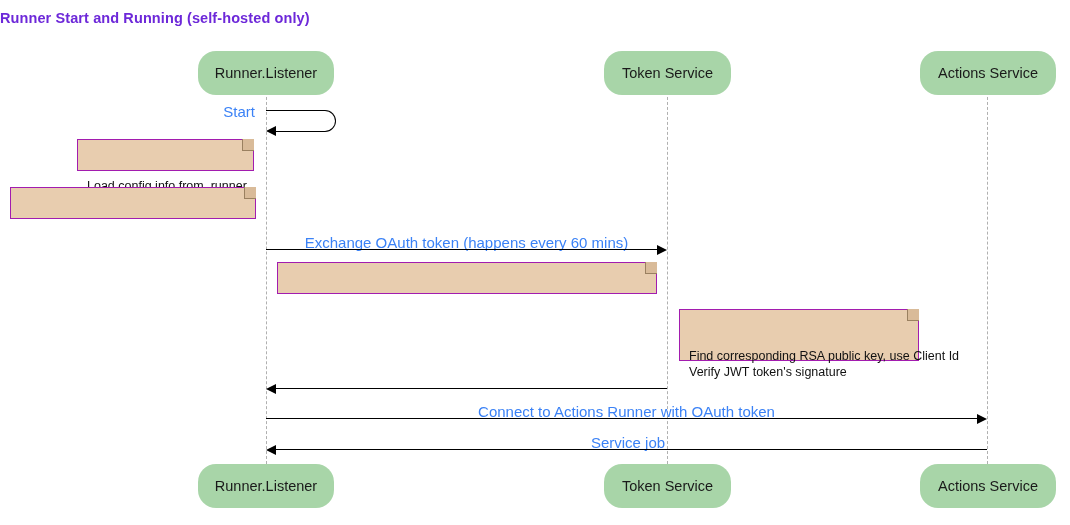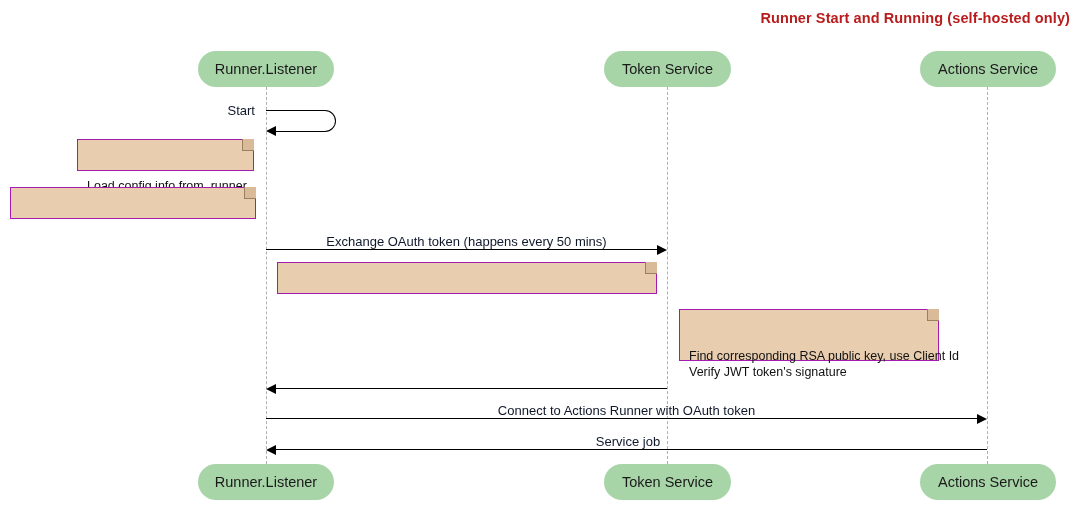--- a/index.html
+++ b/index.html
@@ -25,10 +25,10 @@
     left: 0;
     top: 10px;
     width: 1070px;
-    text-align: right;
+    text-align: left;
     font-size: 14.5px;
     font-weight: bold;
-    color: #b91c1c;
+    color: #6d28d9;
     letter-spacing: 0.1px;
   }
 

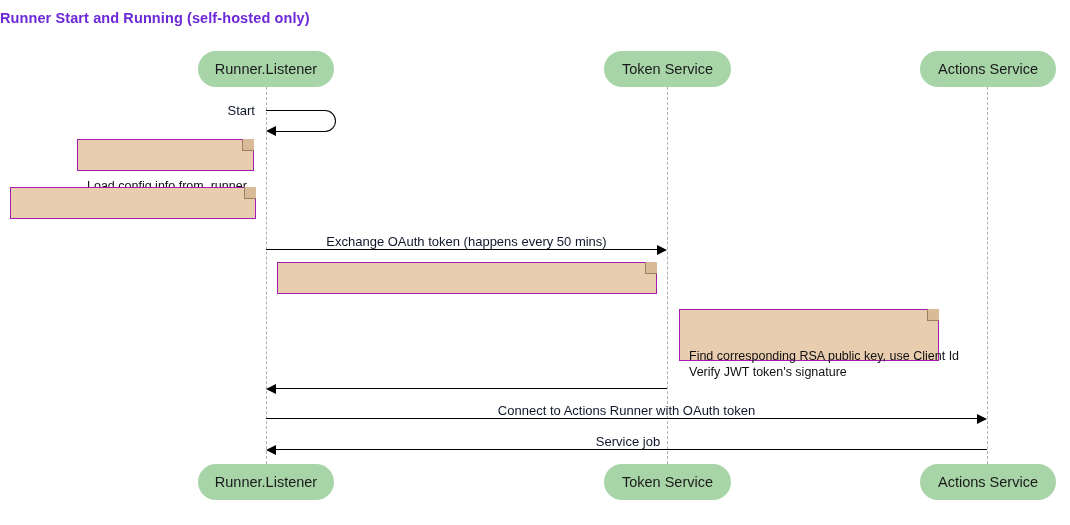--- a/index.html
+++ b/index.html
@@ -35,7 +35,7 @@
   
   .participant {
     position: absolute;
-    height: 36px;
+    height: 44px;
     border-radius: 18px;
     background: #a8d5a8;
     display: flex;

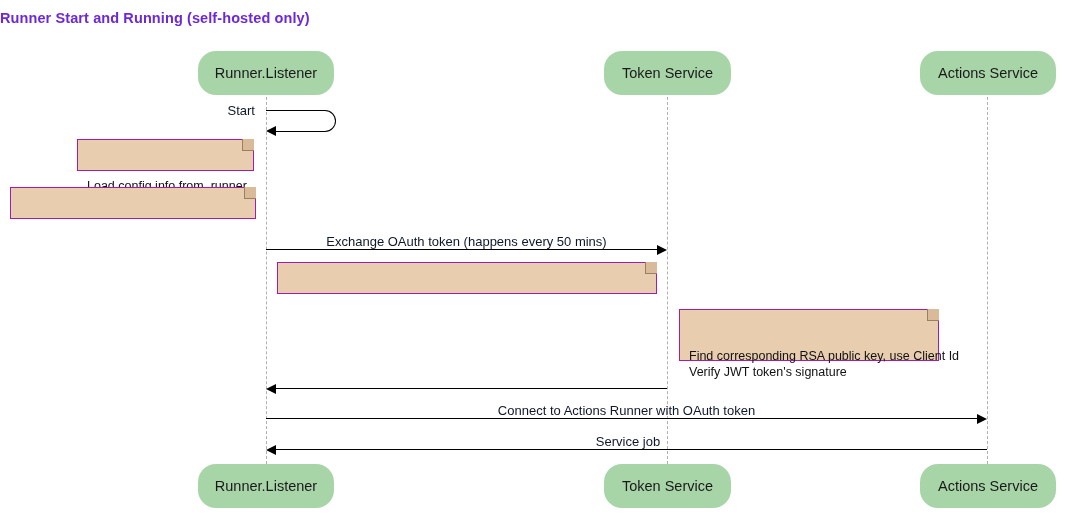--- a/index.html
+++ b/index.html
@@ -102,8 +102,8 @@
   }
   .msg-label {
     position: absolute;
-    font-size: 13px;
-    color: #0f172a;
+    font-size: 15px;
+    color: #3b82f6;
     white-space: nowrap;
     text-align: center;
   }

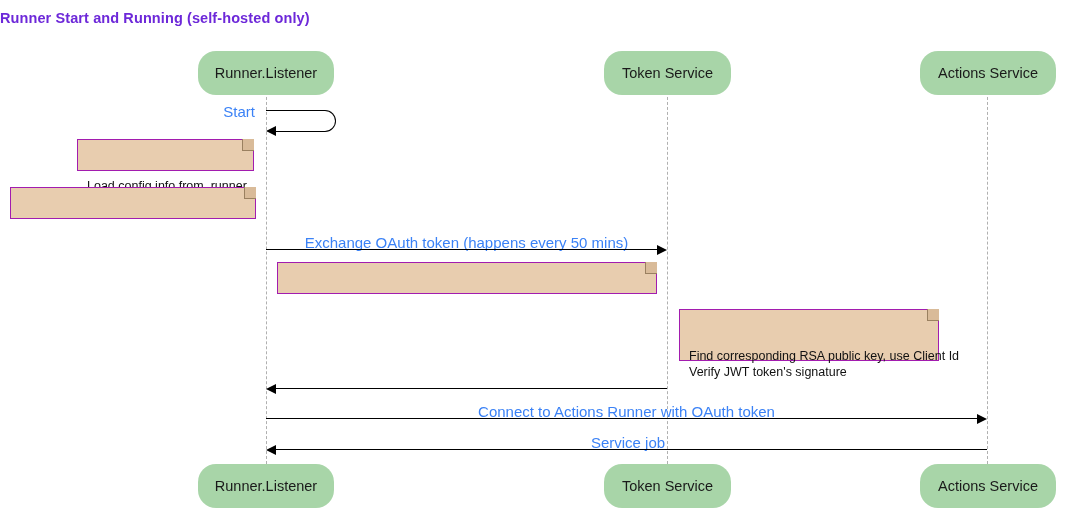--- a/index.html
+++ b/index.html
@@ -172,7 +172,7 @@
     <span class="fold"></span>
   </div>
 
-  <div class="msg-label" style="left:266px; top:234px; width:401px;">Exchange OAuth token (happens every 50 mins)</div>
+  <div class="msg-label" style="left:266px; top:234px; width:401px;">Exchange OAuth token (happens every 60 mins)</div>
   <div class="msg-line" style="left:266px; top:249px; width:391px;"></div>
   <div class="arrow-right" style="left:657px; top:244.5px;"></div>
 

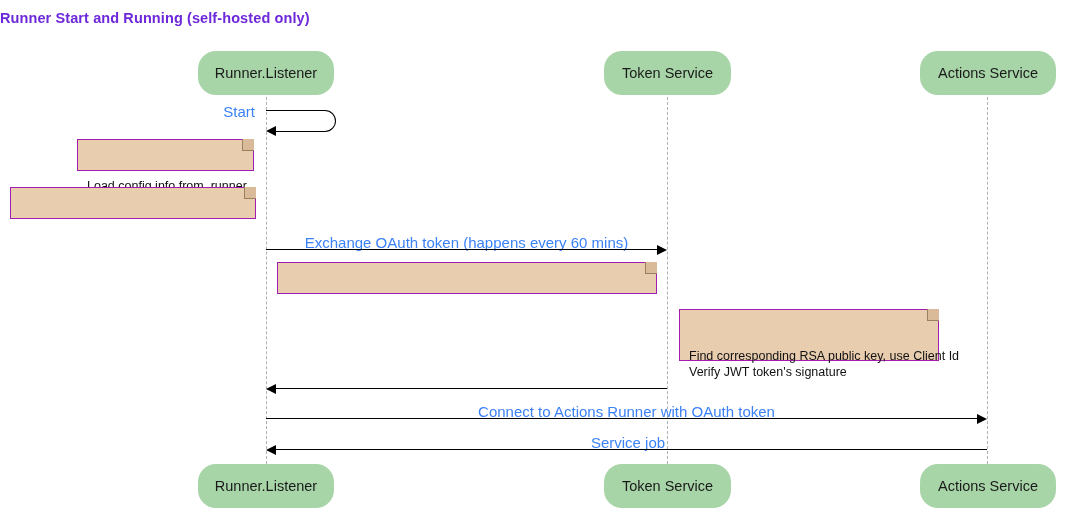--- a/index.html
+++ b/index.html
@@ -180,7 +180,7 @@
     <span class="fold"></span>
   </div>
 
-  <div class="note" style="left:679px; top:309px; width:260px; height:52px;">
+  <div class="note" style="left:679px; top:309px; width:240px; height:52px;">
     <span class="note-text">Find corresponding RSA public key, use Client Id
 Verify JWT token's signature</span>
     <span class="fold"></span>

